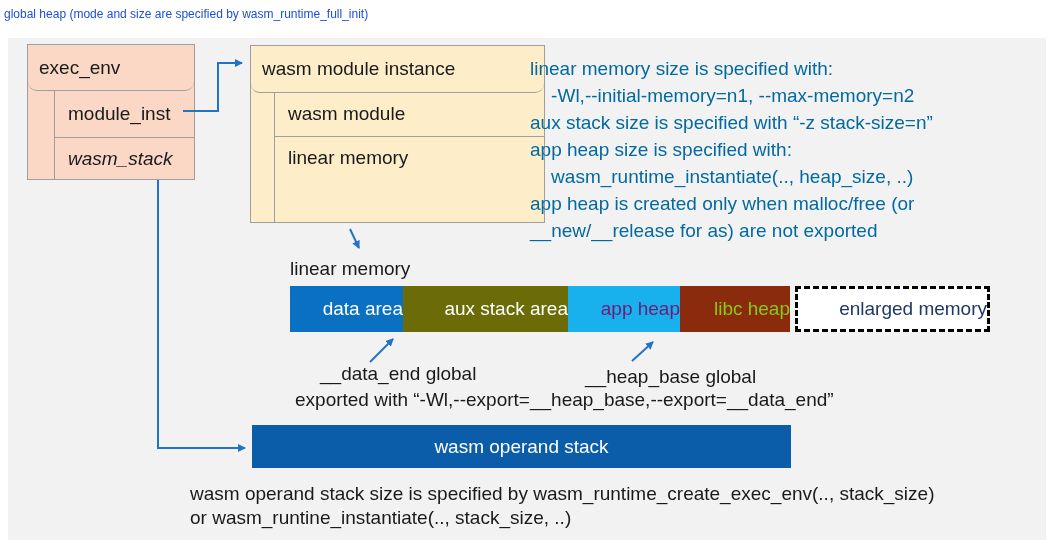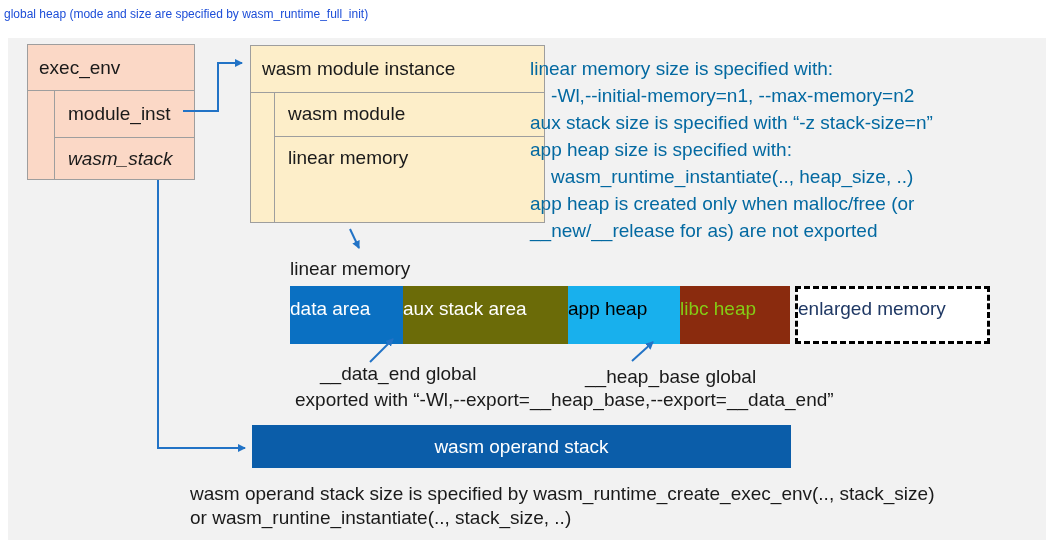--- a/index.html
+++ b/index.html
@@ -12,7 +12,7 @@
   .panel { left:8px; top:38px; width:1038px; height:502px; background:#f2f2f2; }
 
   .box { box-sizing:border-box; border:1px solid #9e9e9e; font-size:19px; color:#1a1a1a; }
-  .box-header { box-sizing:border-box; border-bottom:1px solid #9e9e9e; padding-left:11px; white-space:pre; }
+  .box-header { box-sizing:border-box; border-bottom:1px solid #9e9e9e; padding-left:11px; white-space:pre;border-radius:9px; }
   .box-inner { box-sizing:border-box; border-left:1px solid #9e9e9e; height:100%; }
   .box-row { box-sizing:border-box; padding-left:13px; white-space:pre; }
   .box-row + .box-row { border-top:1px solid #9e9e9e; }

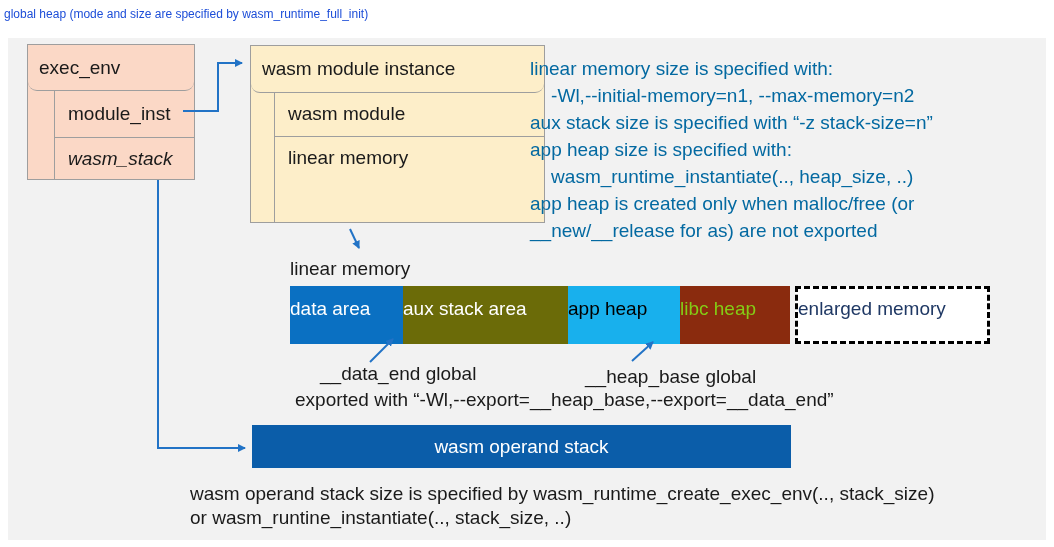--- a/index.html
+++ b/index.html
@@ -20,7 +20,7 @@
   .notes { font-size:19px; color:#0369a1; }
   .notes-line { height:27px; line-height:27px; white-space:pre; }
 
-  .seg { box-sizing:border-box; height:58px; line-height:46px; text-align:left;
+  .seg { box-sizing:border-box; height:46px; line-height:46px; text-align:right;
          font-size:19px; color:#ffffff; white-space:pre; overflow:hidden; }
   .seg-dashed { border:3px dashed #000000; line-height:40px; }
 

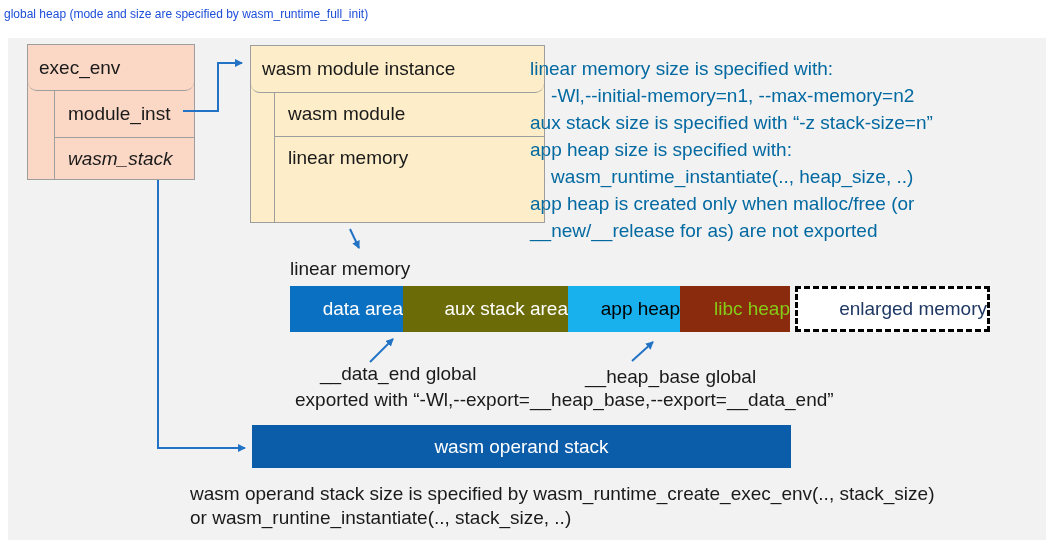--- a/index.html
+++ b/index.html
@@ -74,7 +74,7 @@
 
   <div class="abs seg" style="left: 290px; top: 286px; width: 113px; background-color: rgb(10, 112, 194); color: rgb(255, 255, 255);">data area</div>
   <div class="abs seg" style="left: 403px; top: 286px; width: 165px; background-color: rgb(107, 107, 8); color: rgb(255, 255, 255);">aux stack area</div>
-  <div class="abs seg" style="left: 568px; top: 286px; width: 112px; background-color: rgb(24, 176, 237); color: #000000;">app heap</div>
+  <div class="abs seg" style="left: 568px; top: 286px; width: 112px; background-color: rgb(24, 176, 237); color: #701a75;">app heap</div>
   <div class="abs seg" style="left: 680px; top: 286px; width: 110px; background-color: rgb(138, 43, 14); color: #84cc16;">libc heap</div>
   <div class="abs seg seg-dashed" style="left: 795px; top: 286px; width: 195px; background-color: rgb(255, 255, 255); color: rgb(31, 56, 100);">enlarged memory</div>
 

